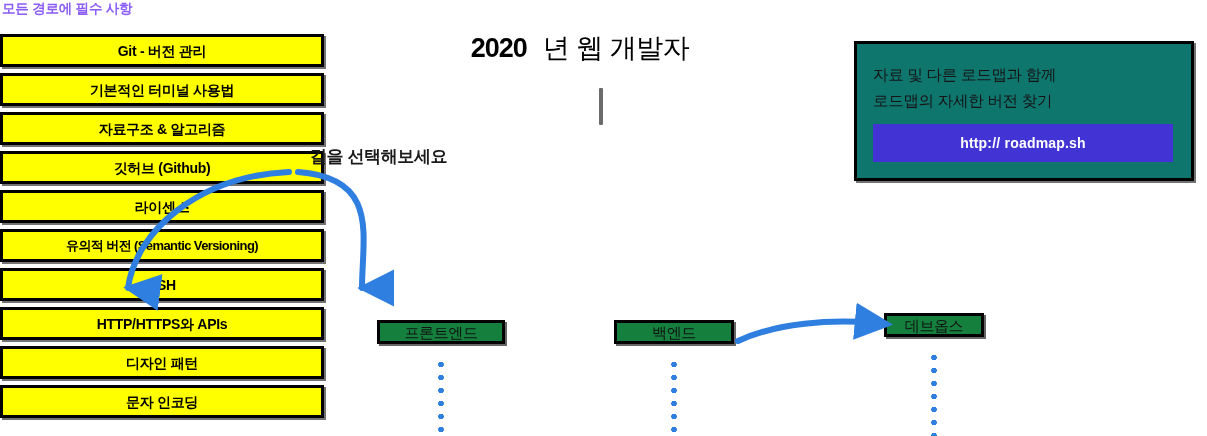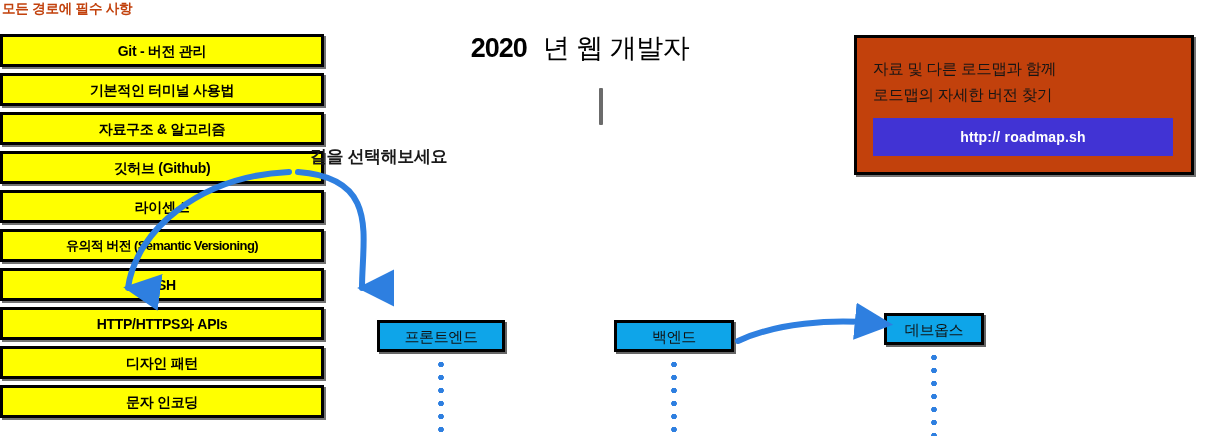--- a/index.html
+++ b/index.html
@@ -30,7 +30,7 @@
     top: 0px;
     font-size: 13.5px;
     font-weight: 600;
-    color: #c2410c;
+    color: #8b5cf6;
     letter-spacing: -0.2px;
     white-space: nowrap;
   }

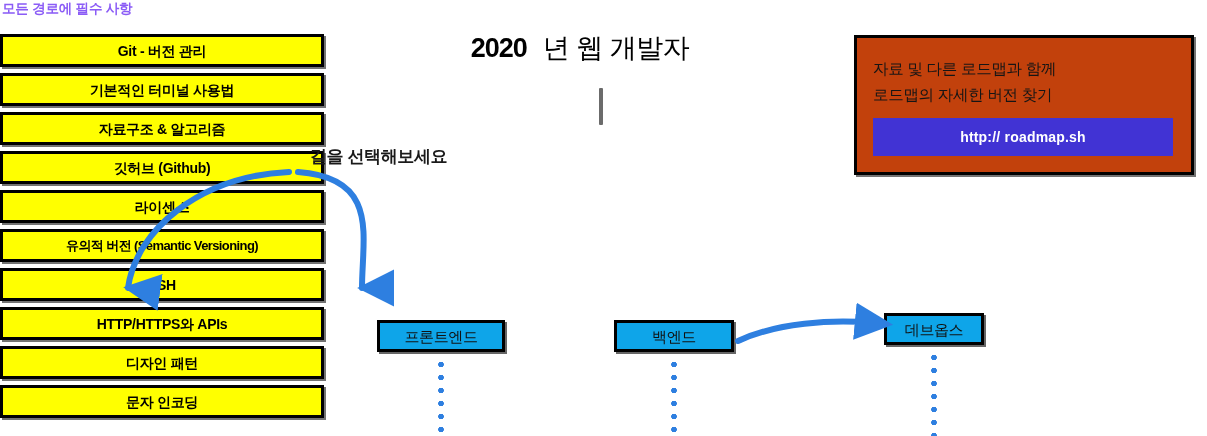--- a/index.html
+++ b/index.html
@@ -173,10 +173,10 @@
   #info-box {
     position: absolute;
     left: 854px;
-    top: 35px;
+    top: 41px;
     width: 340px;
     height: 140px;
-    background: #c2410c;
+    background: #0f766e;
     border: 3px solid #000000;
     box-sizing: border-box;
     box-shadow: 2px 2px 0 rgba(0,0,0,0.55);

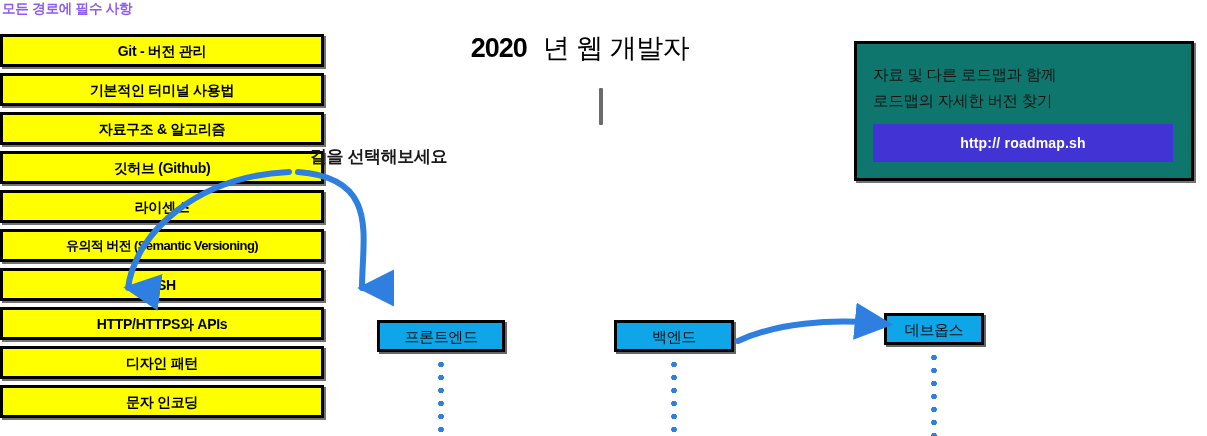--- a/index.html
+++ b/index.html
@@ -127,10 +127,10 @@
   
   .path-node {
     position: absolute;
-    background: #0ea5e9;
+    background: #15803d;
     border: 3px solid #000000;
     box-sizing: border-box;
-    height: 32px;
+    height: 24px;
     display: flex;
     align-items: center;
     justify-content: center;

